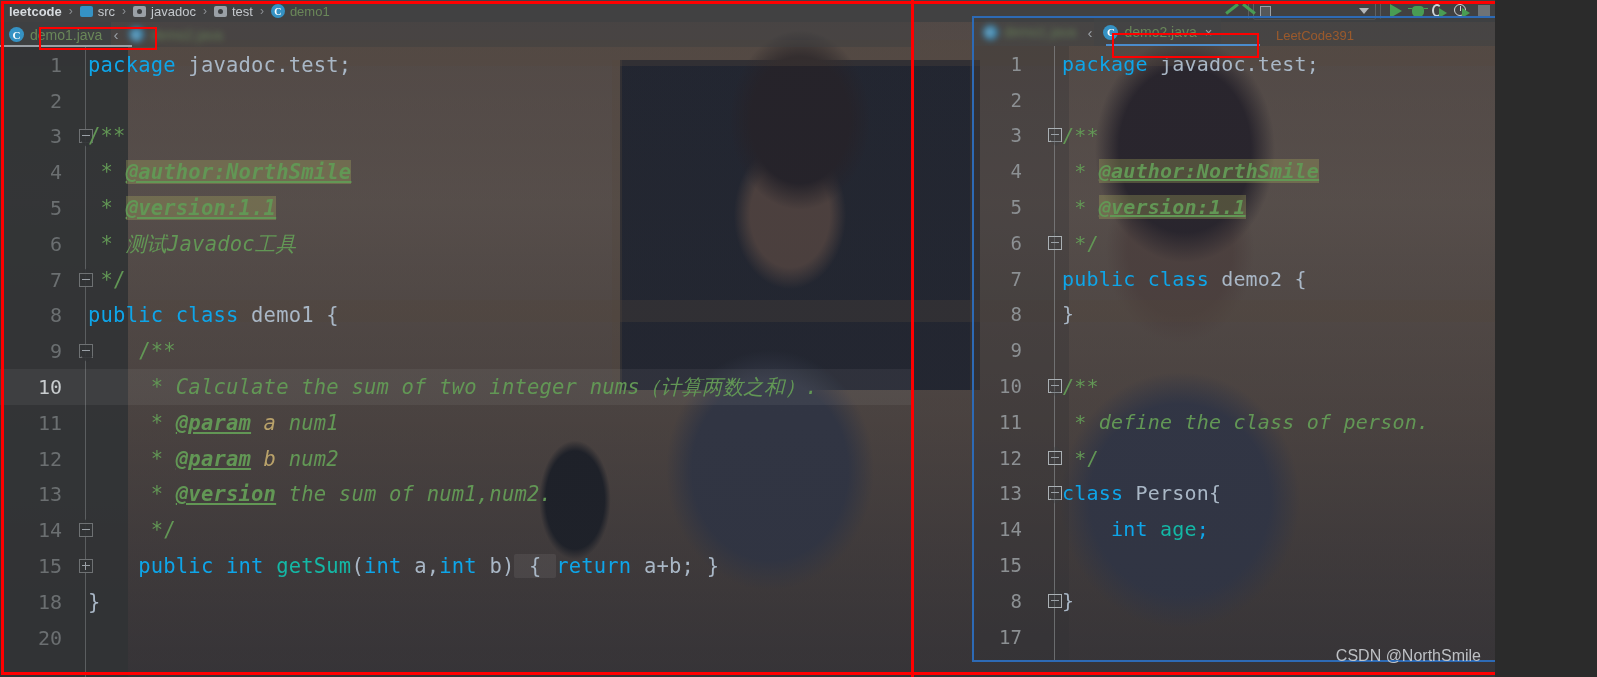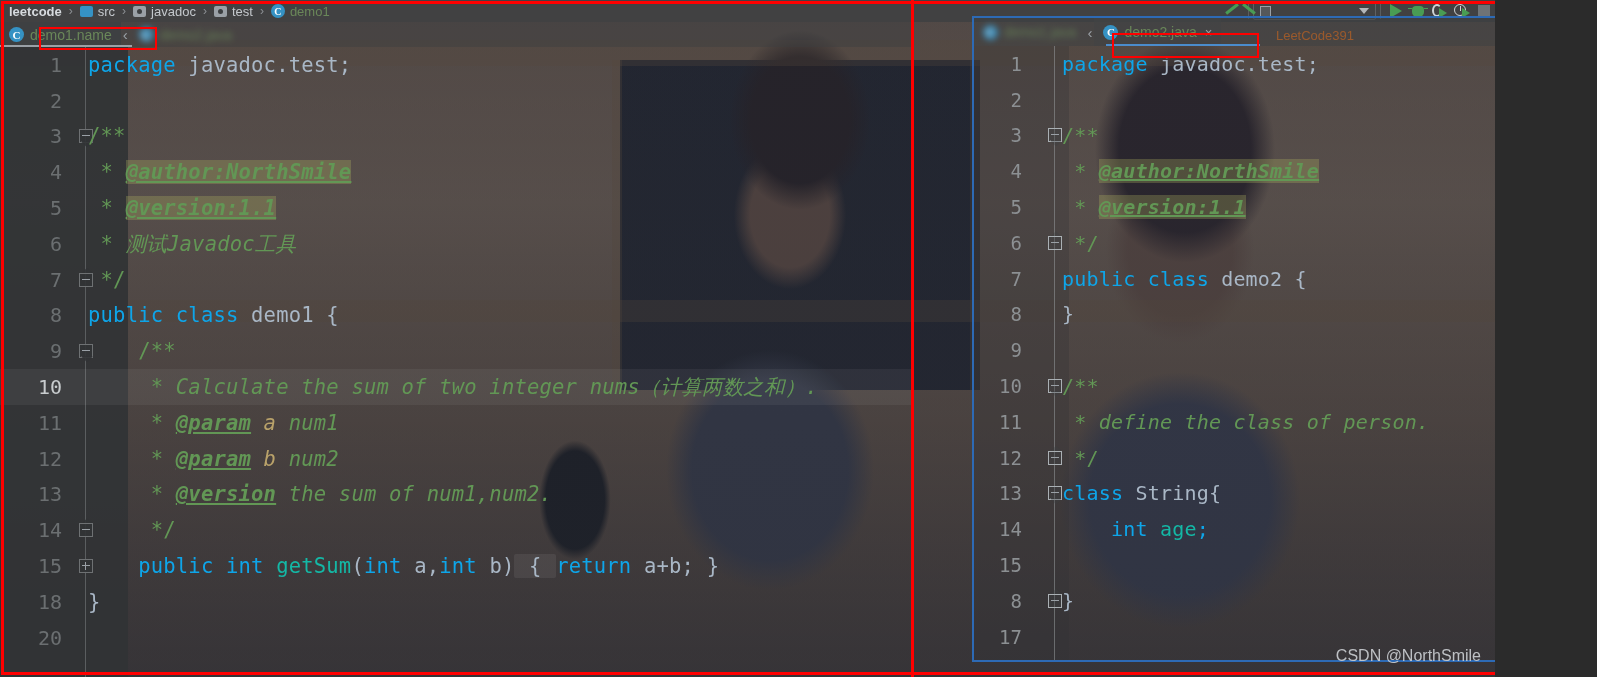--- a/index.html
+++ b/index.html
@@ -250,7 +250,7 @@
   <div id="tabbar">
     <div class="tab active">
       <span class="ic-class">C</span>
-      <span class="fn">demo1.name</span>
+      <span class="fn">demo1.java</span>
     </div>
     <div class="tab" style="padding:0 2px;color:#9aa0a6;font-size:15px;align-items:center;">
       <span>‹</span>

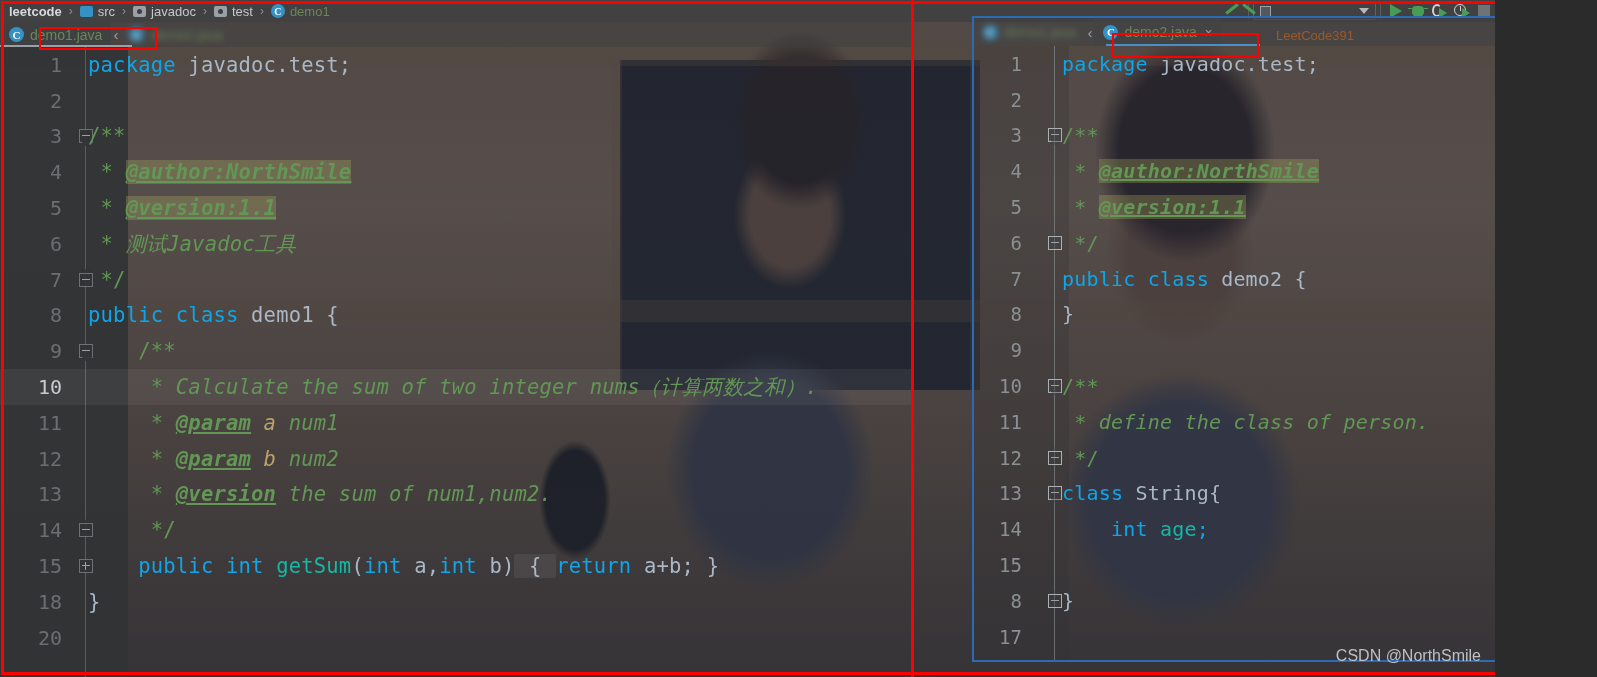--- a/index.html
+++ b/index.html
@@ -449,7 +449,7 @@
               <span class="sq"></span>
               <span class="dash"></span>
             </span>
-            <span class="code"><span class="kw">class </span><span class="txt">String</span><span class="brace">{</span></span>
+            <span class="code"><span class="kw">class </span><span class="txt">Person</span><span class="brace">{</span></span>
           </div>
           <div class="ln">
             <span class="num">14</span>

